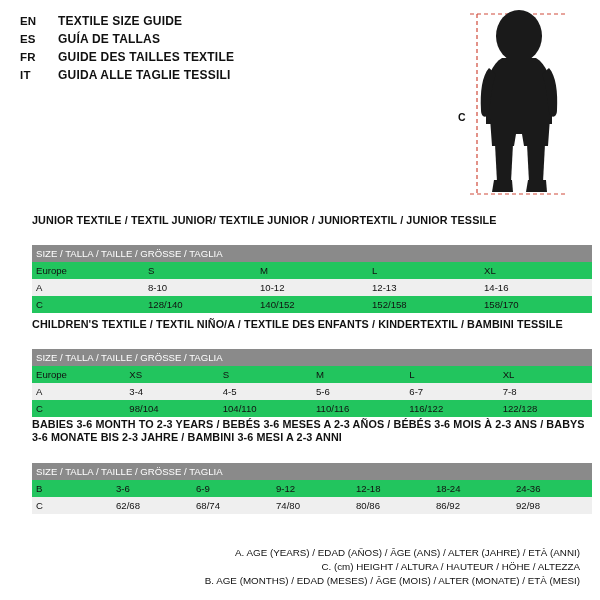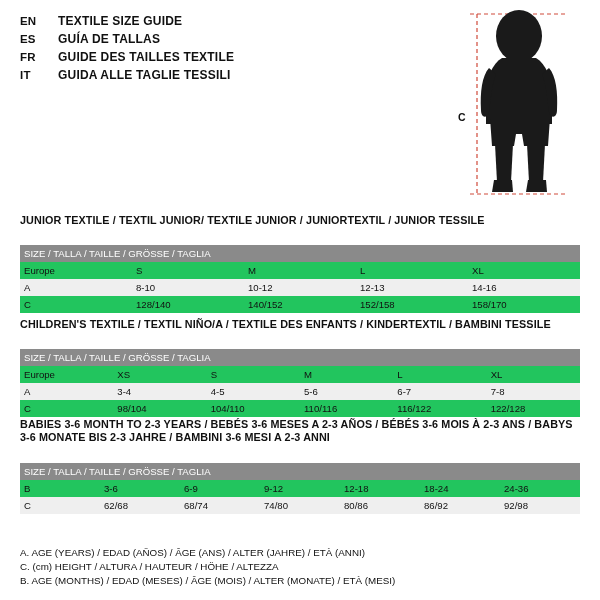--- a/index.html
+++ b/index.html
@@ -70,7 +70,7 @@
   
   .section {
     position: absolute;
-    left: 20px;
+    left: 32px;
     width: 560px;
   }
   .section-title {

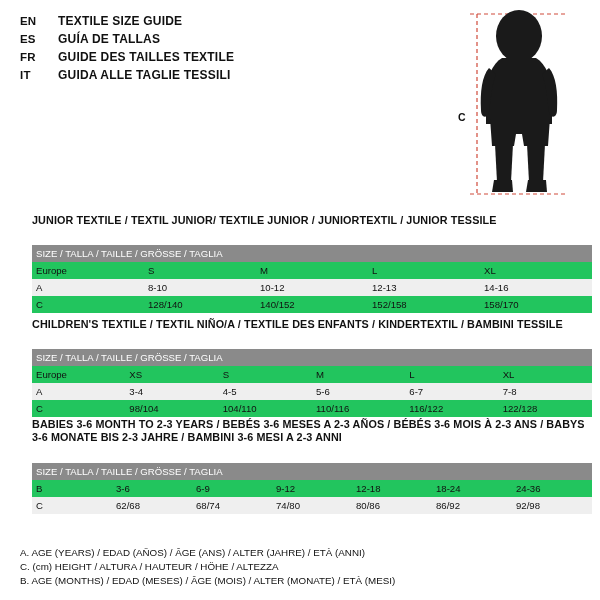--- a/index.html
+++ b/index.html
@@ -115,6 +115,7 @@
     color: #111;
     line-height: 14px;
     white-space: nowrap;
+    text-align: right;
   }
 </style>
 </head>

